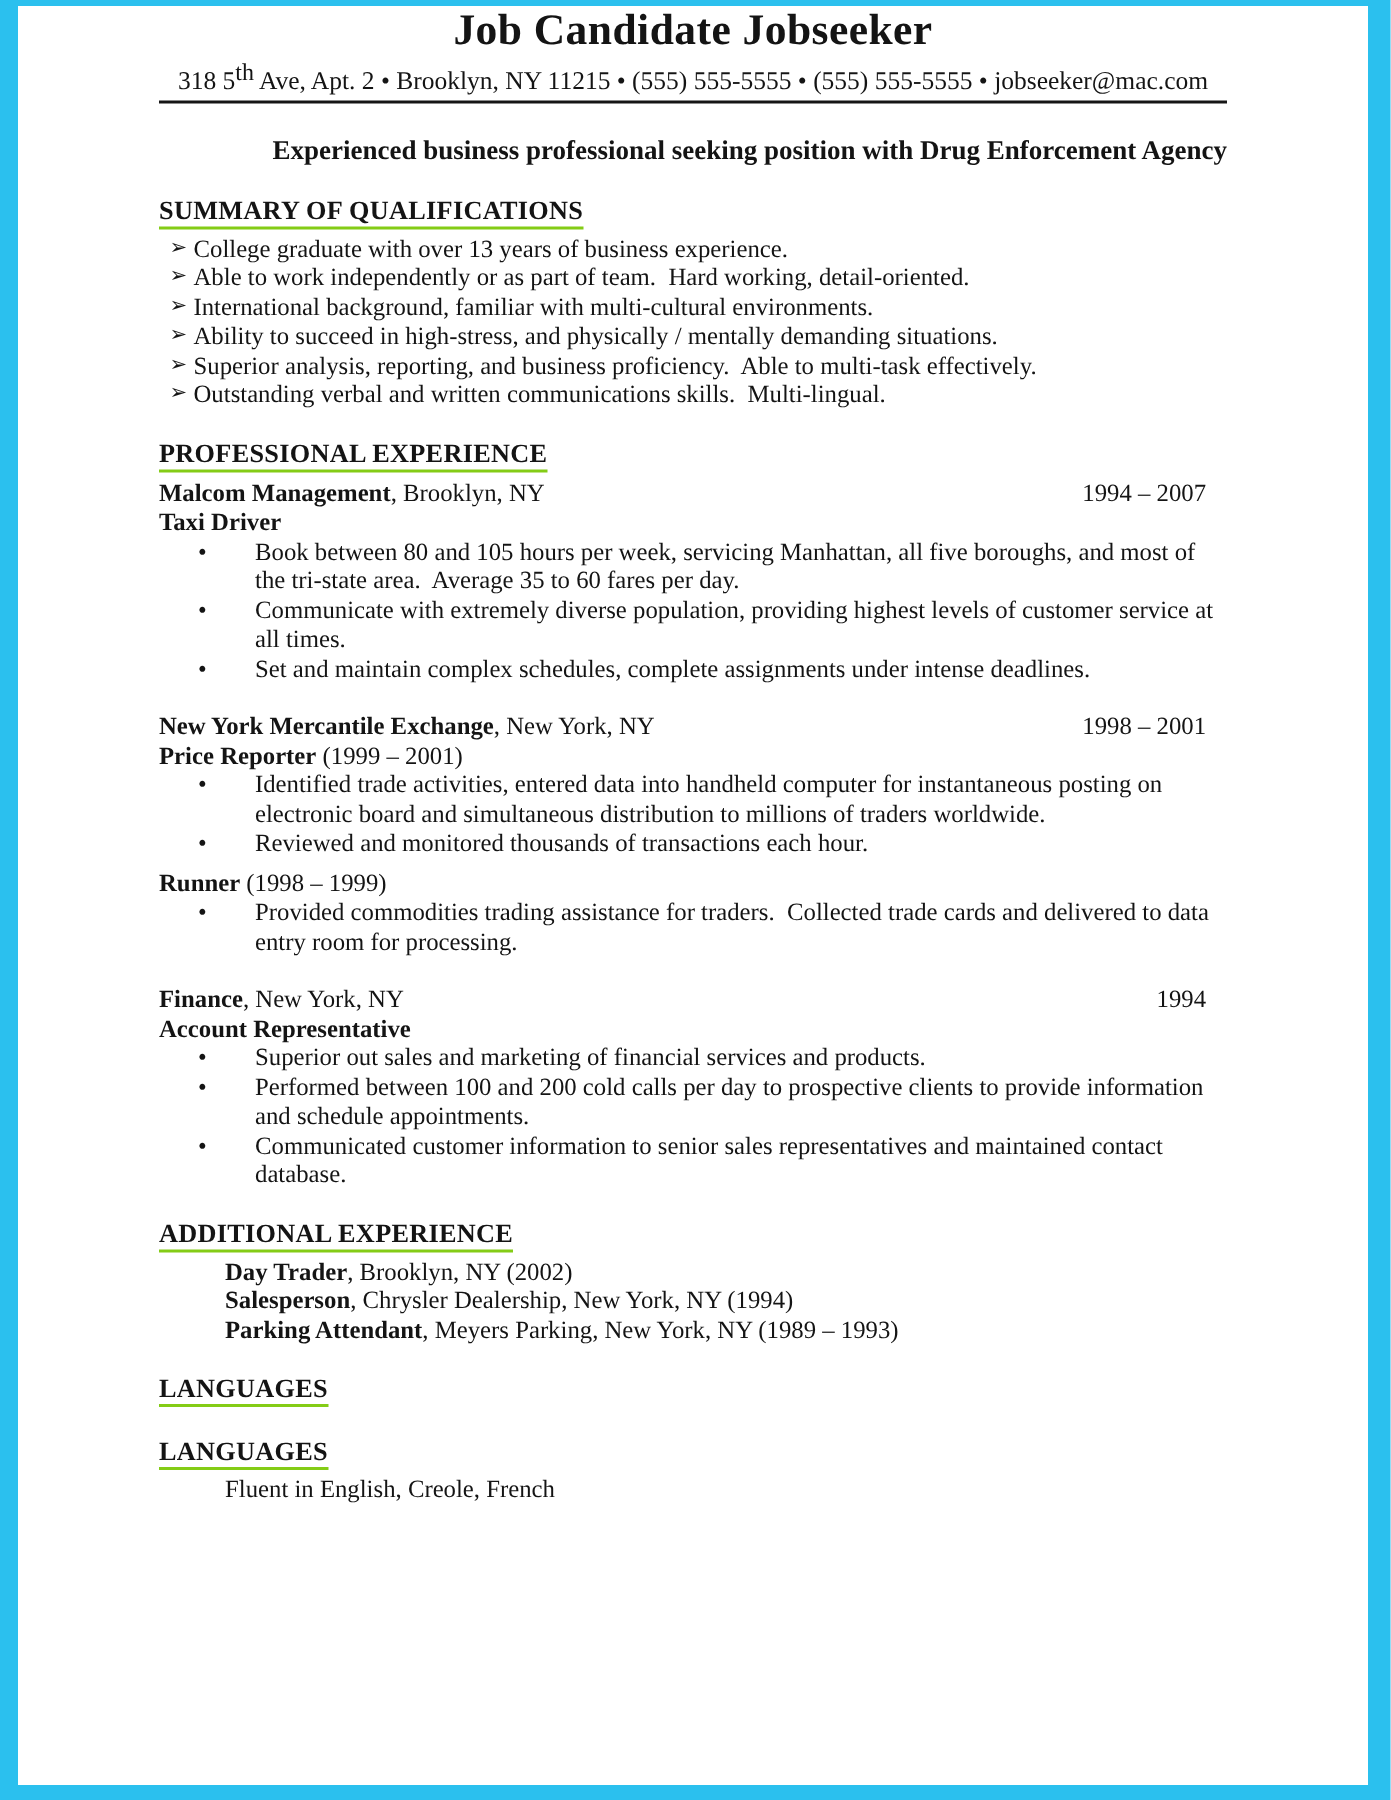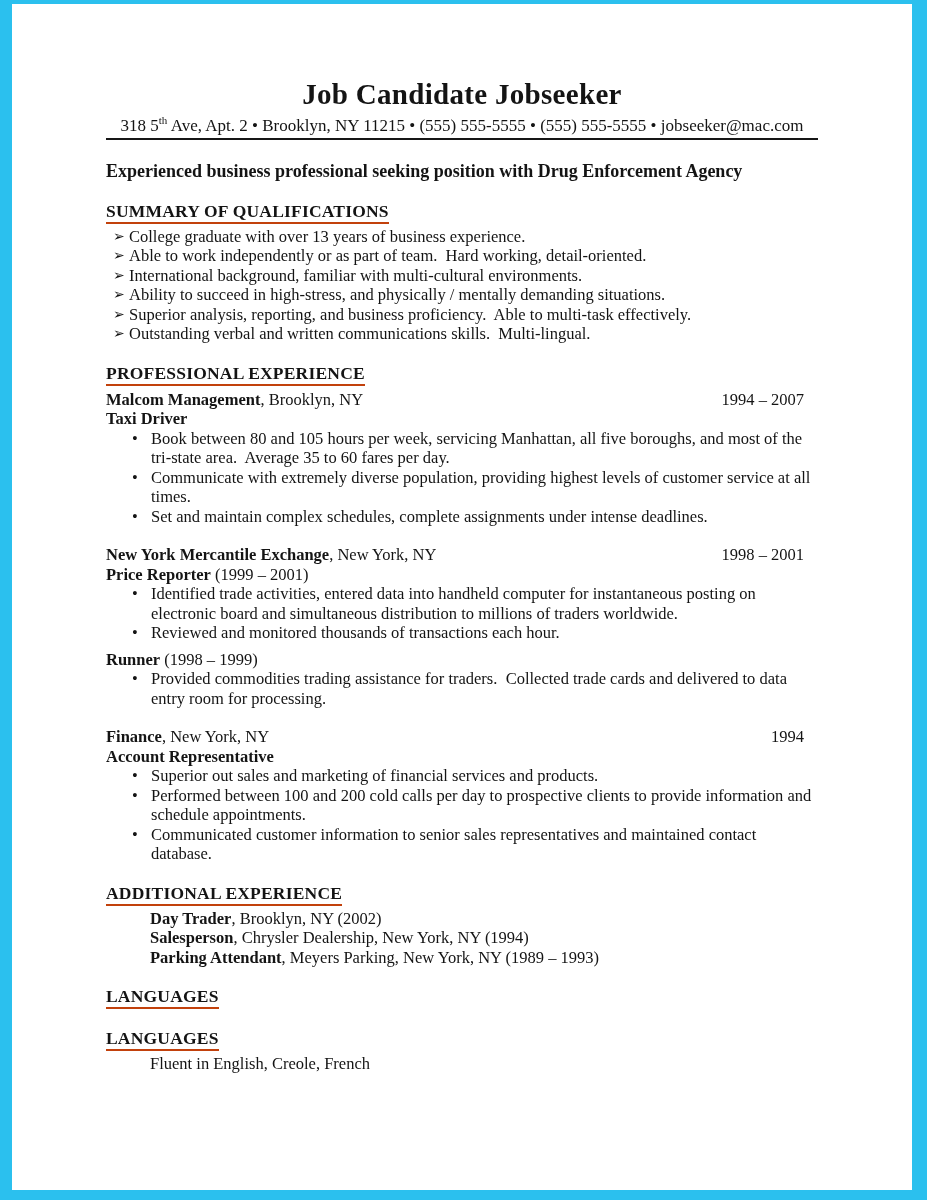--- a/index.html
+++ b/index.html
@@ -17,7 +17,7 @@
     background:#ffffff;
     box-sizing:border-box;
   }
-  .content { width:712px; margin:0 auto; padding-top:74px; }
+  .content { width:712px; margin:0 auto; }
 
   h1.name {
     margin:0; text-align:center;

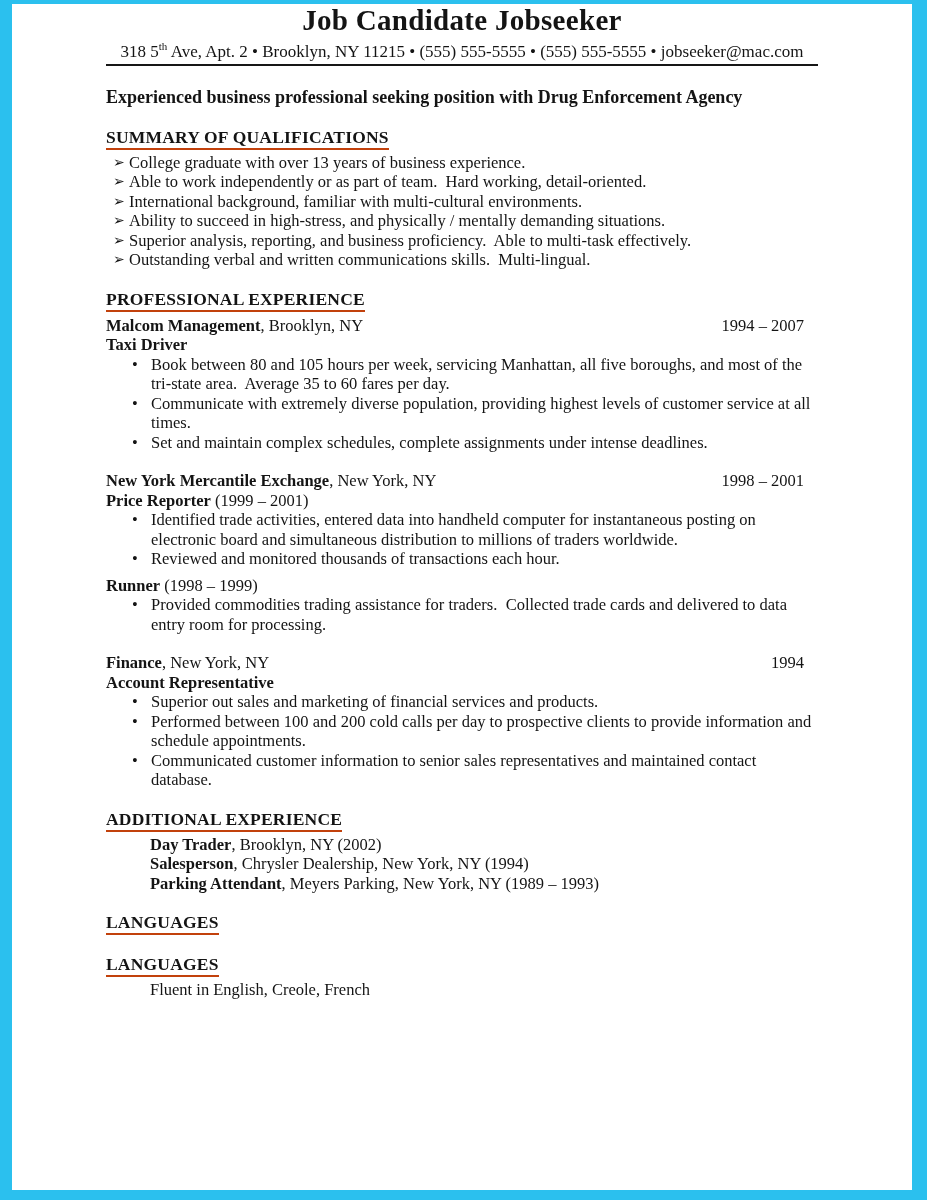--- a/index.html
+++ b/index.html
@@ -24,7 +24,7 @@
     font-size:29px; font-weight:bold; letter-spacing:.3px;
   }
   .contact { text-align:center; font-size:17px; margin-top:3px; }
-  .contact sup { font-size:11px; }
+  .contact sup { font-size:16px; }
   .header-rule { border-bottom:2.5px solid #161616; margin-top:2px; }
 
   .objective {

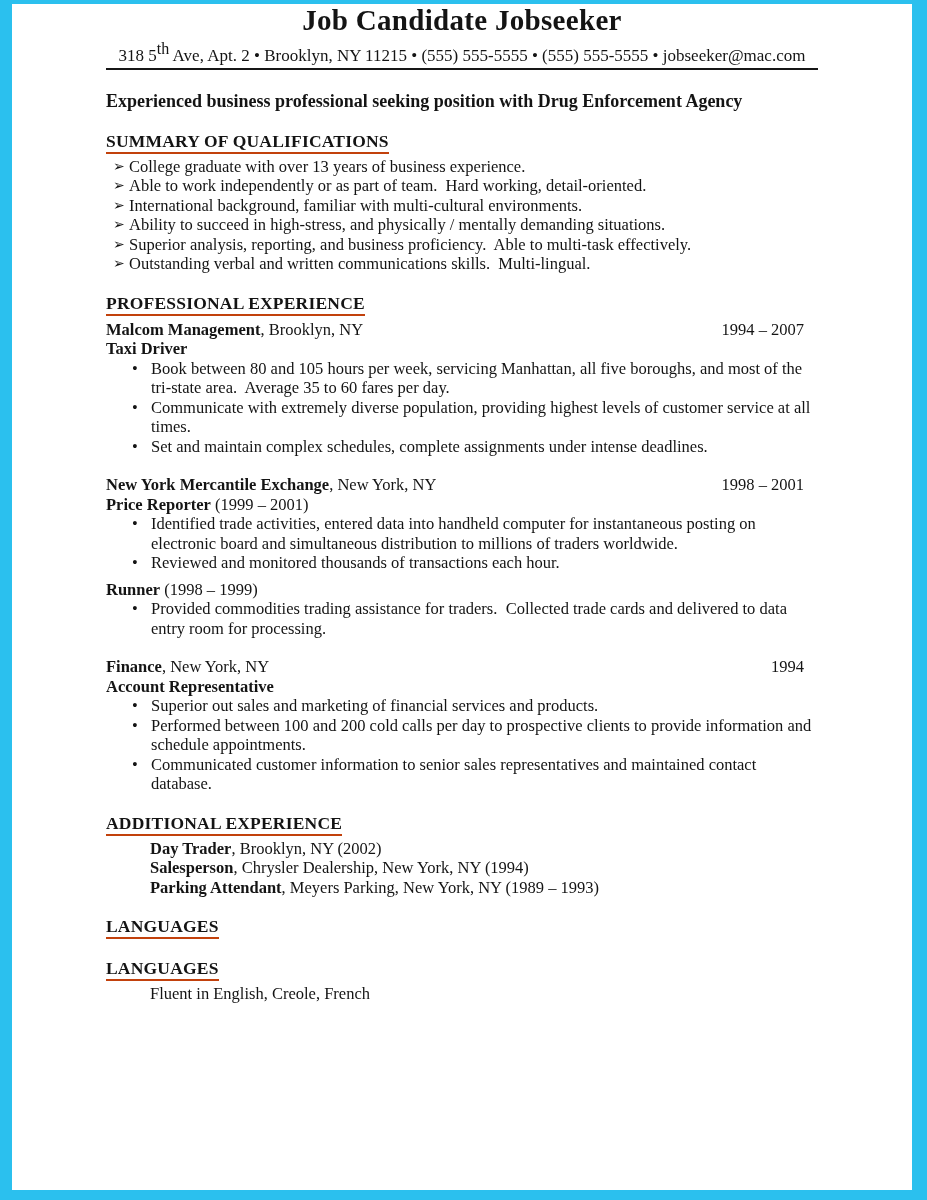--- a/index.html
+++ b/index.html
@@ -28,7 +28,7 @@
   .header-rule { border-bottom:2.5px solid #161616; margin-top:2px; }
 
   .objective {
-    margin:21px 0 0; text-align:left;
+    margin:21px 0 0; text-align:right;
     font-weight:bold; font-size:18px;
   }
 

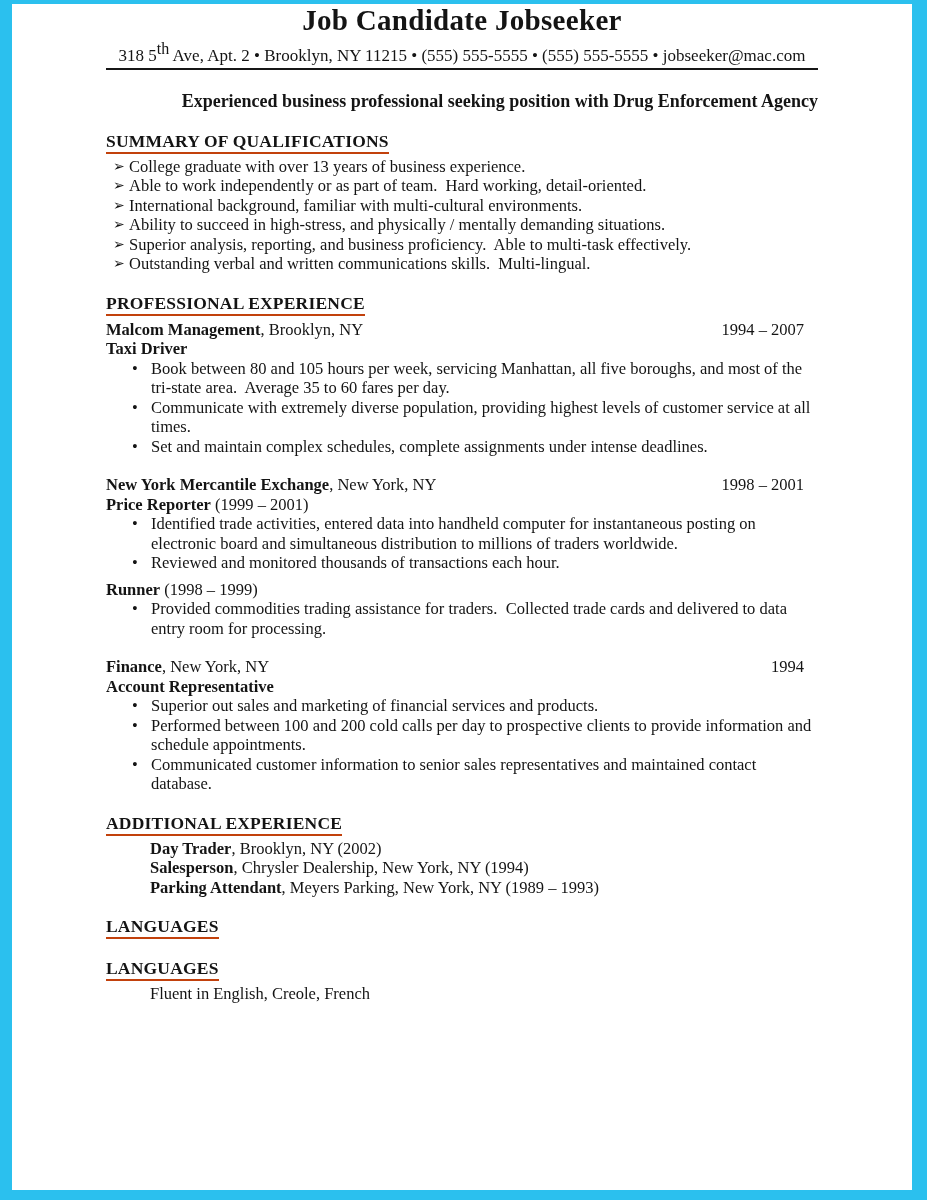--- a/index.html
+++ b/index.html
@@ -36,7 +36,7 @@
   h2.sec {
     margin:19px 0 3px; font-size:17.5px; font-weight:bold; letter-spacing:.2px;
   }
-  h2.sec .u { display:inline-block; border-bottom:2px solid #c2410c; padding-bottom:0; }
+  h2.sec .u { display:inline-block; border-bottom:2px solid #84cc16; padding-bottom:0; }
 
   .body-txt { font-size:16.5px; line-height:19.5px; }
 

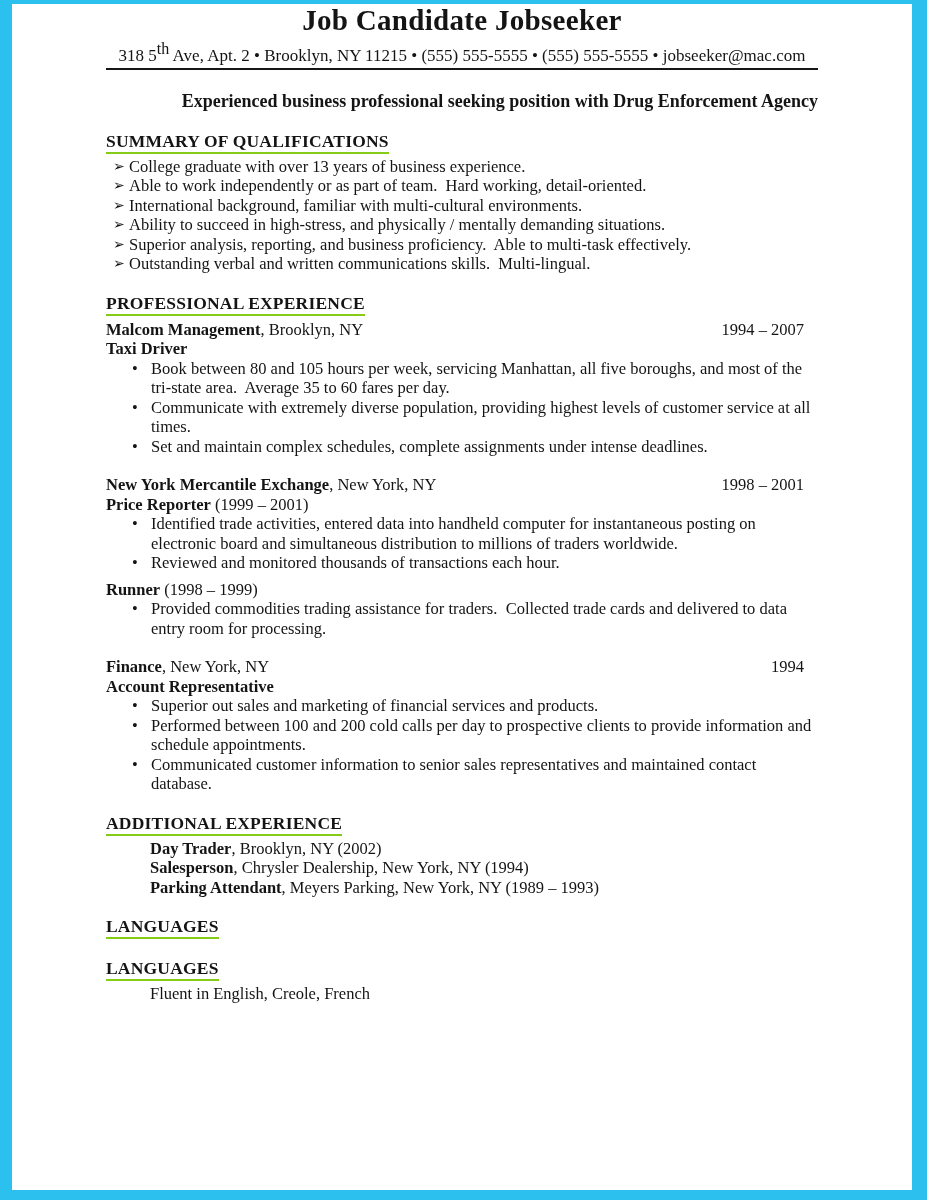--- a/index.html
+++ b/index.html
@@ -48,7 +48,7 @@
   }
   .atext { flex:1; white-space:pre-wrap; }
   .dmark { flex:0 0 19px; margin-left:26px; line-height:19.5px; }
-  .dtext { flex:1; white-space:pre-wrap; }
+  .dtext { flex:1; white-space:pre-wrap;margin-left:19px; }
 
   .job { margin:4px 0 19px; }
   .job:last-child { margin-bottom:0; }

